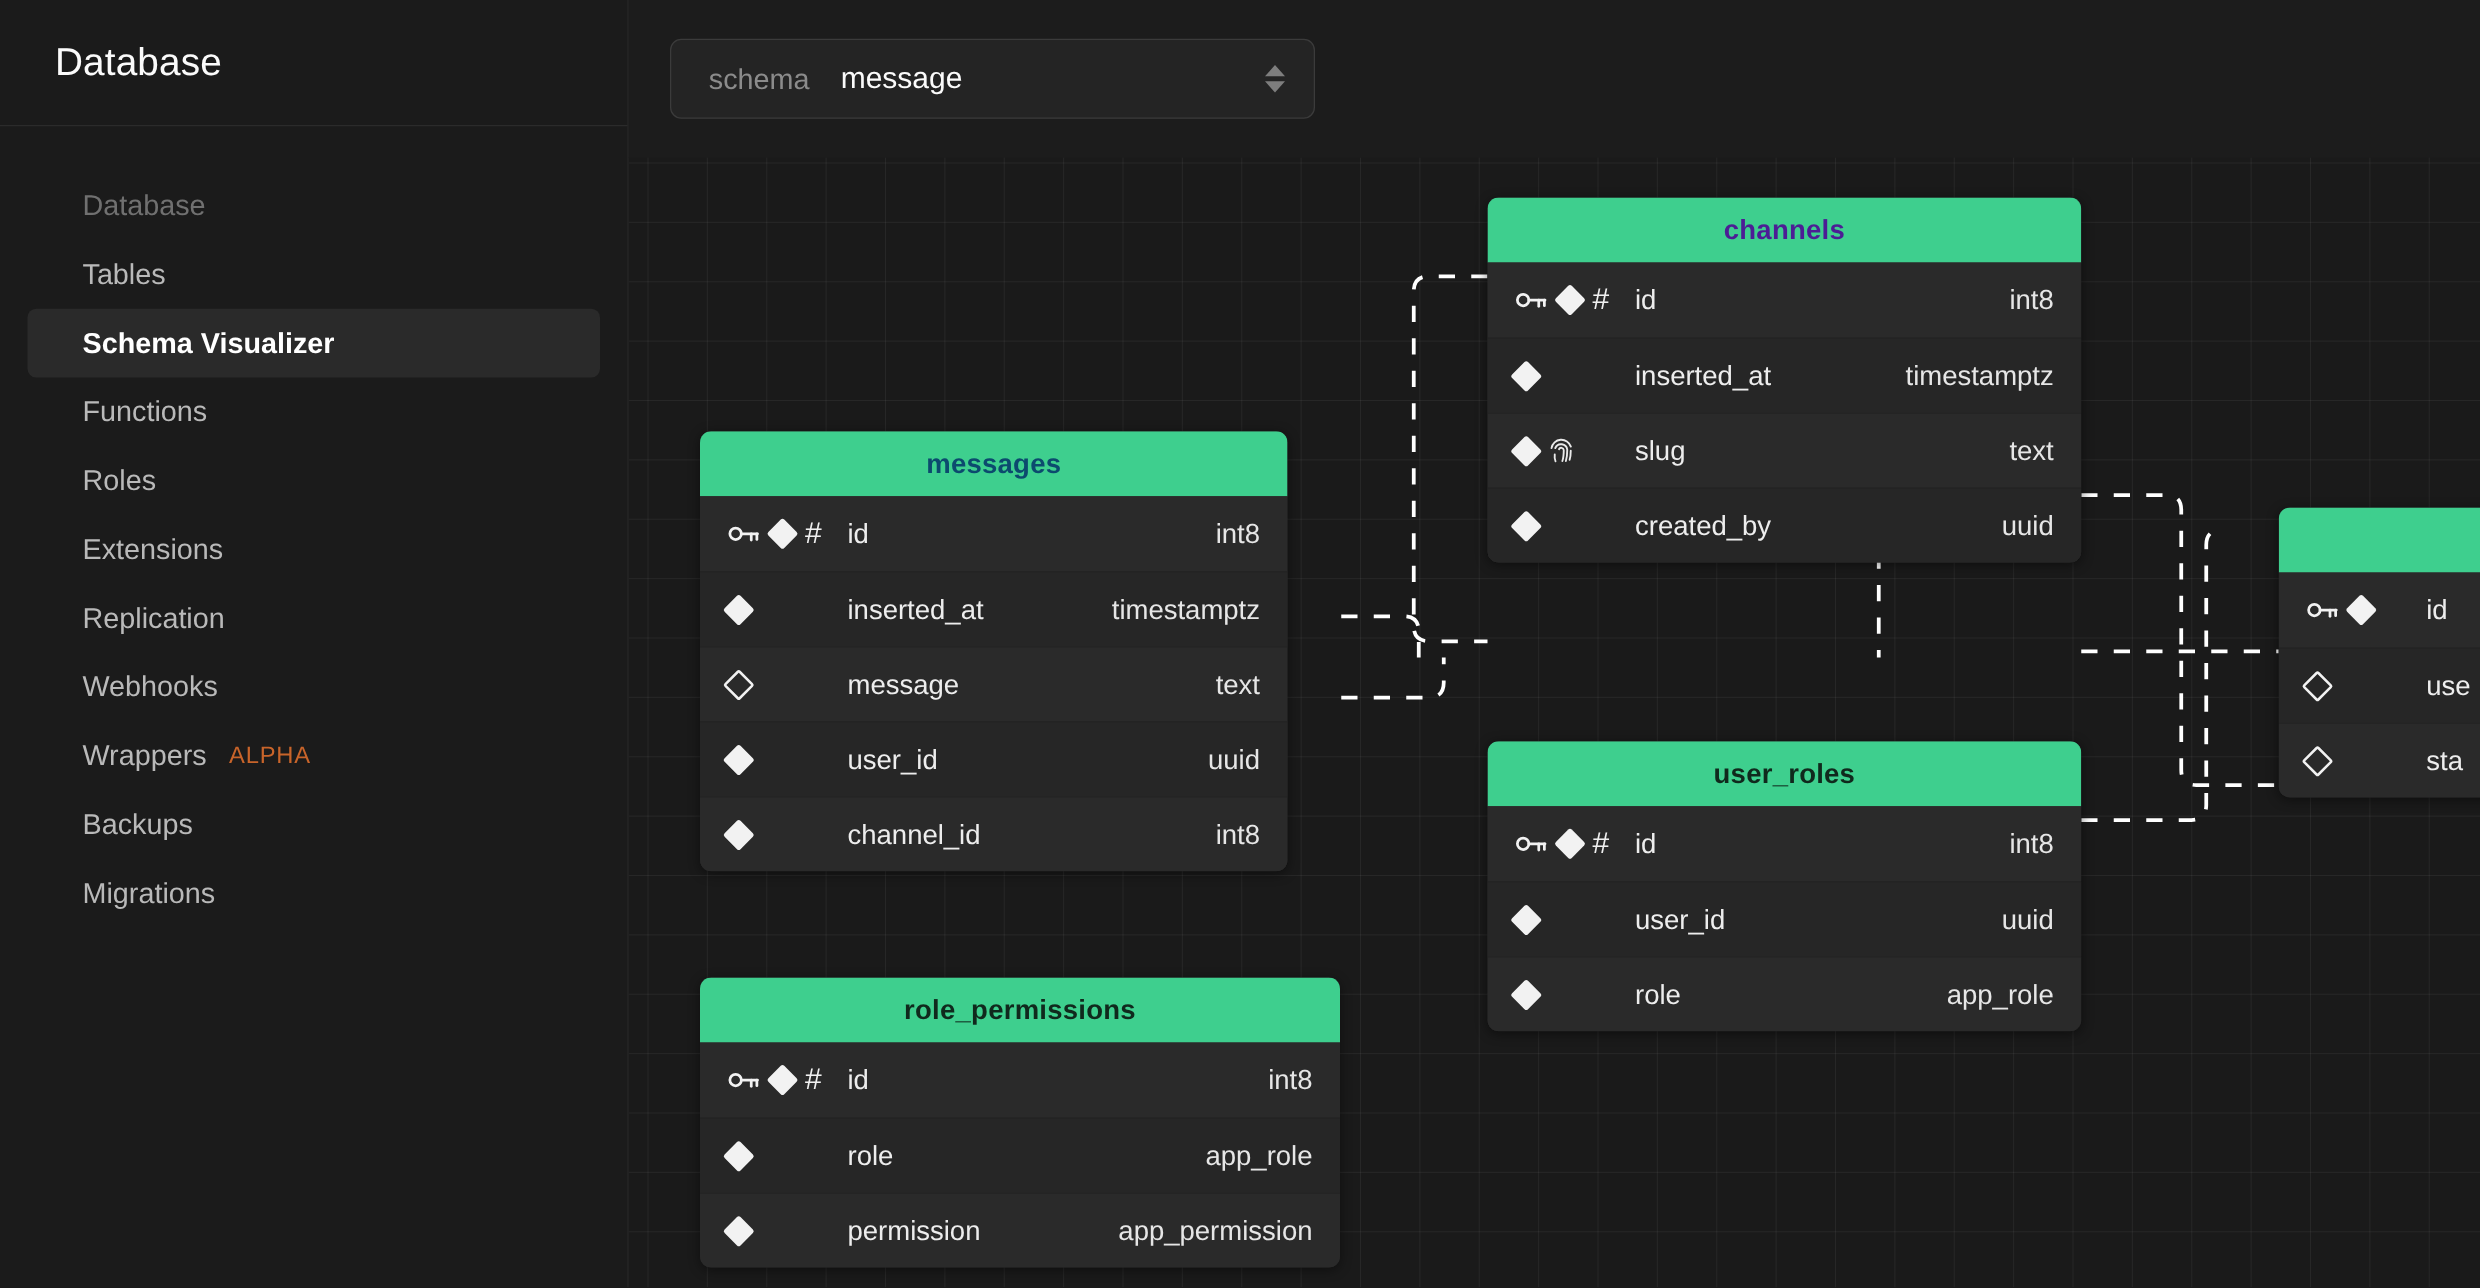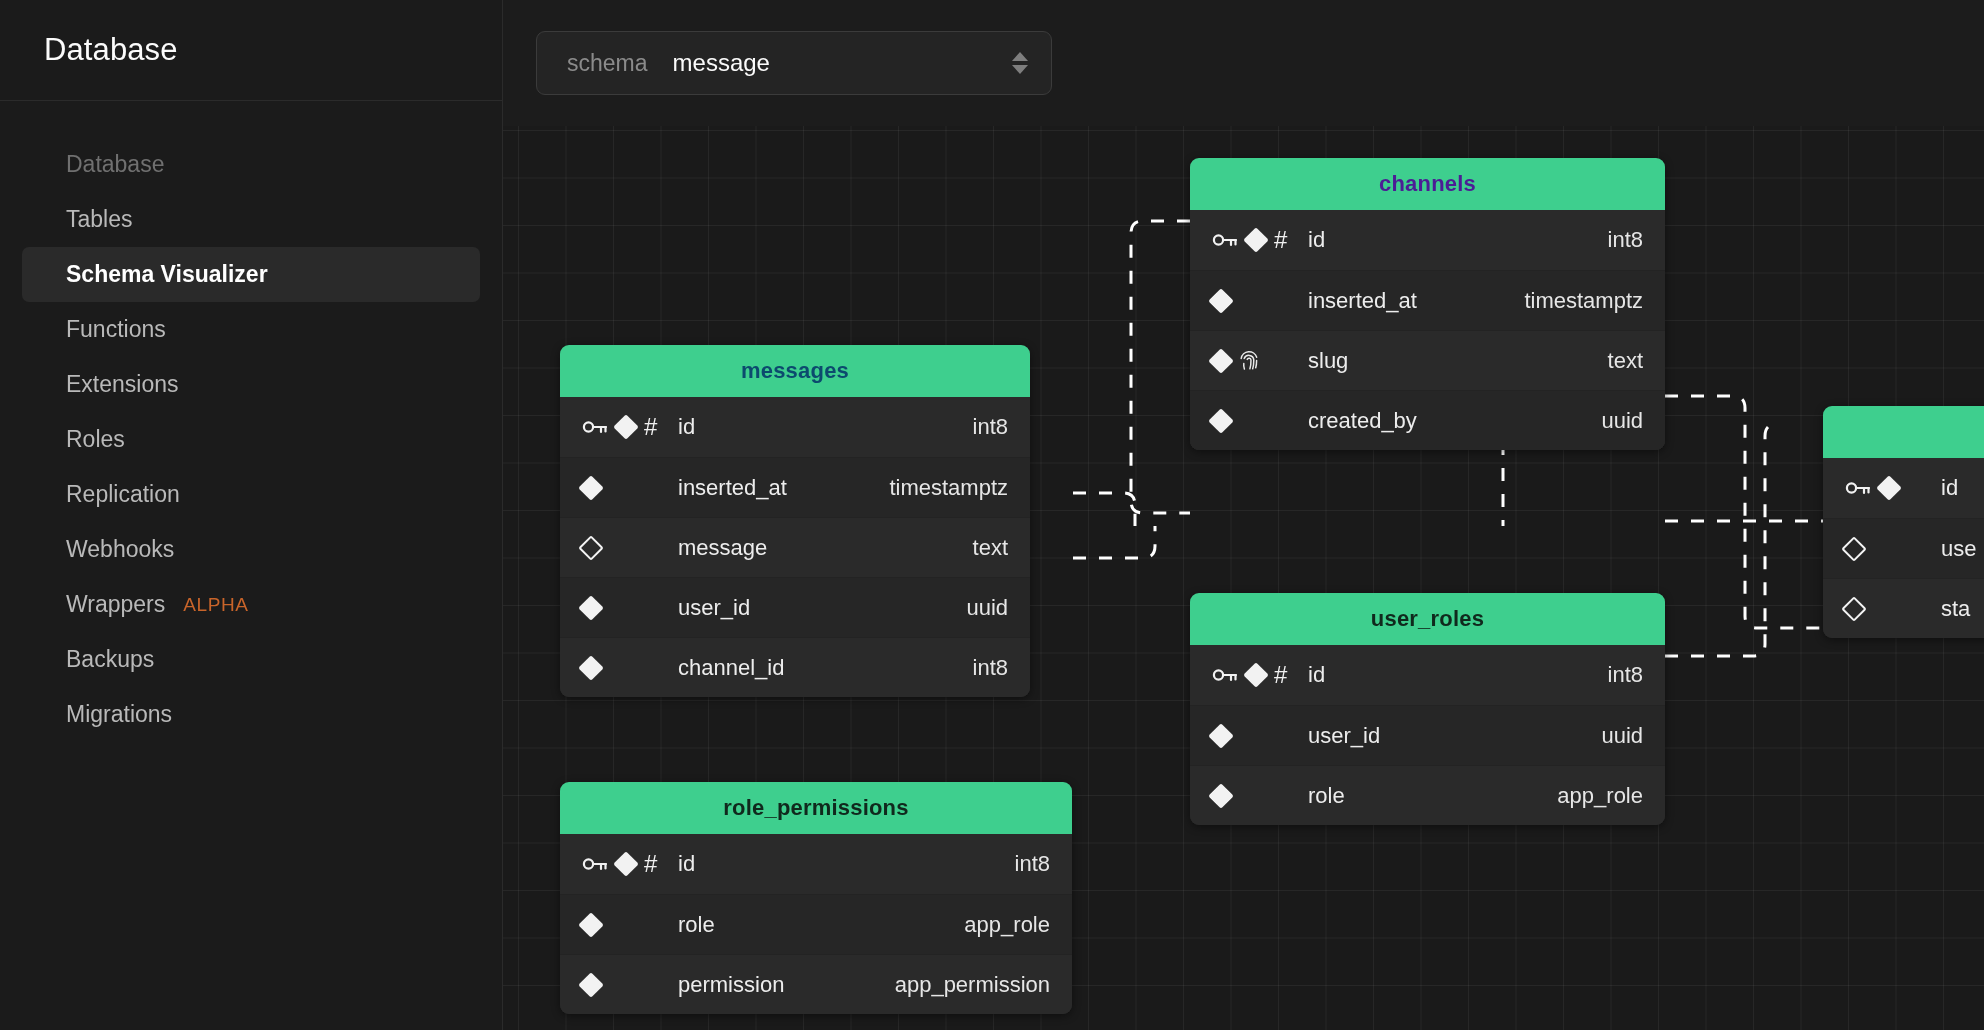--- a/index.html
+++ b/index.html
@@ -185,10 +185,10 @@
           <span>Functions</span>
         </div>
         <div class="nav-item">
+          <span>Roles</span>
+        </div>
+        <div class="nav-item">
           <span>Extensions</span>
-        </div>
-        <div class="nav-item">
-          <span>Roles</span>
         </div>
         <div class="nav-item">
           <span>Replication</span>

